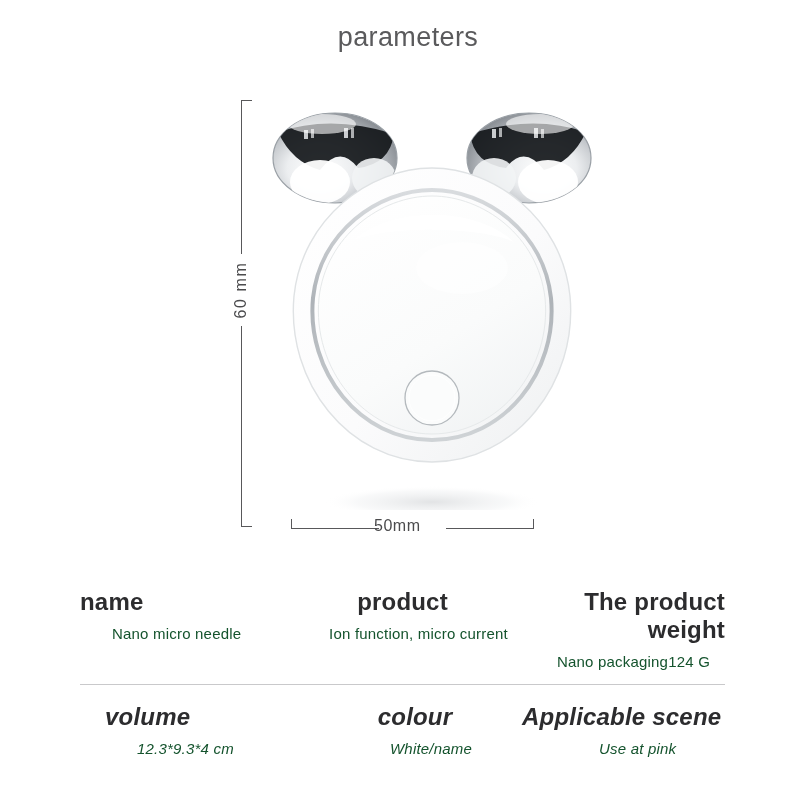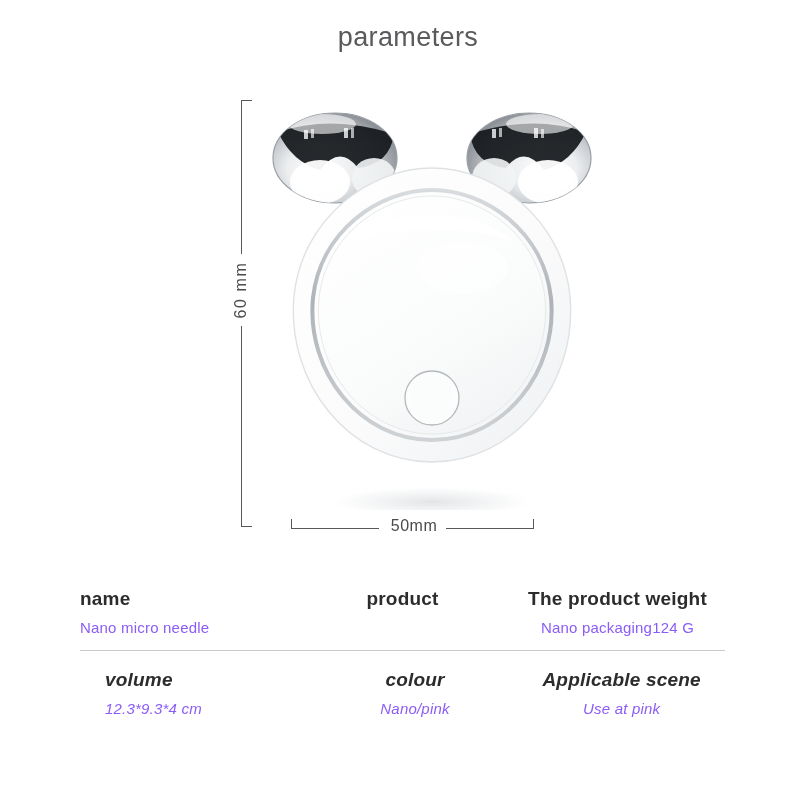--- a/index.html
+++ b/index.html
@@ -111,7 +111,7 @@
     left: 84px;
     top: 0;
     width: 80px;
-    text-align: center;
+    text-align: left;
     font-size: 16px;
     color: #4b4b4d;
     letter-spacing: 0.5px;

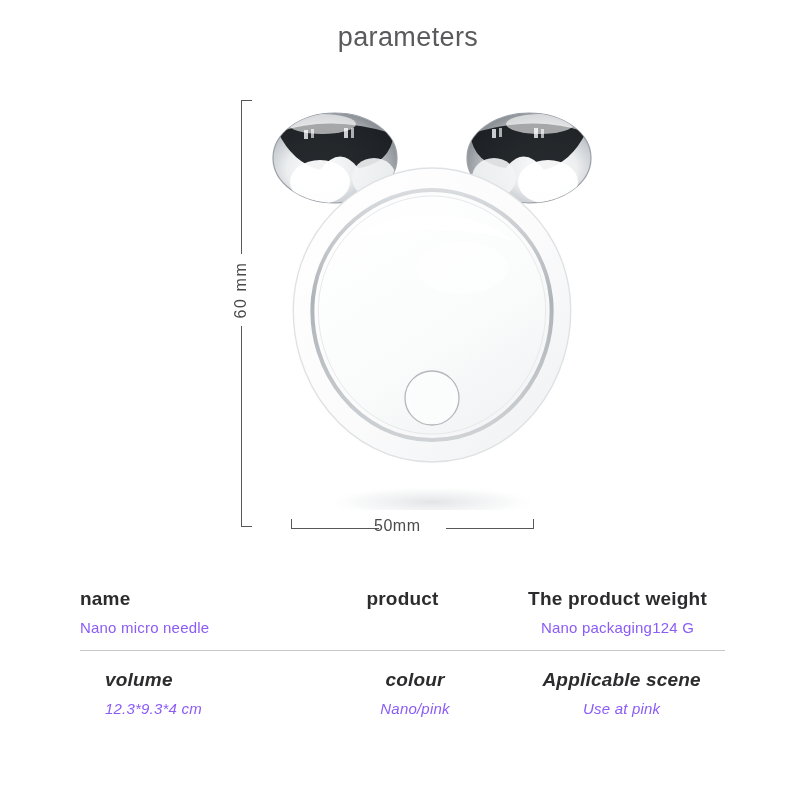--- a/index.html
+++ b/index.html
@@ -148,7 +148,7 @@
   .cell-3 { width: 215px; align-items: center;    text-align: right; }
 
   .spec-label {
-    font-size: 19px;
+    font-size: 24px;
     font-weight: 700;
     color: #2c2c2e;
     letter-spacing: 0.2px;

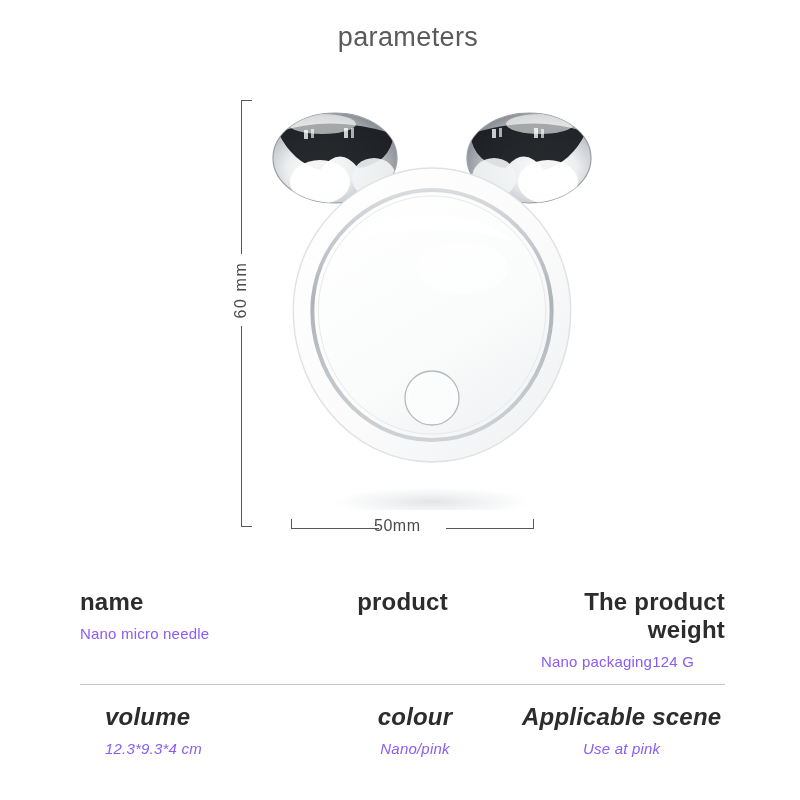--- a/index.html
+++ b/index.html
@@ -157,8 +157,9 @@
   .spec-value {
     font-size: 15px;
     font-weight: 400;
-    color: #8b5cf6;
+    color: #14532d;
     letter-spacing: 0.2px;
+    margin-left: 32px;
   }
   .row2 { padding-top: 18px; font-style: italic; }
   .row2 .cell-1 { padding-left: 25px; }

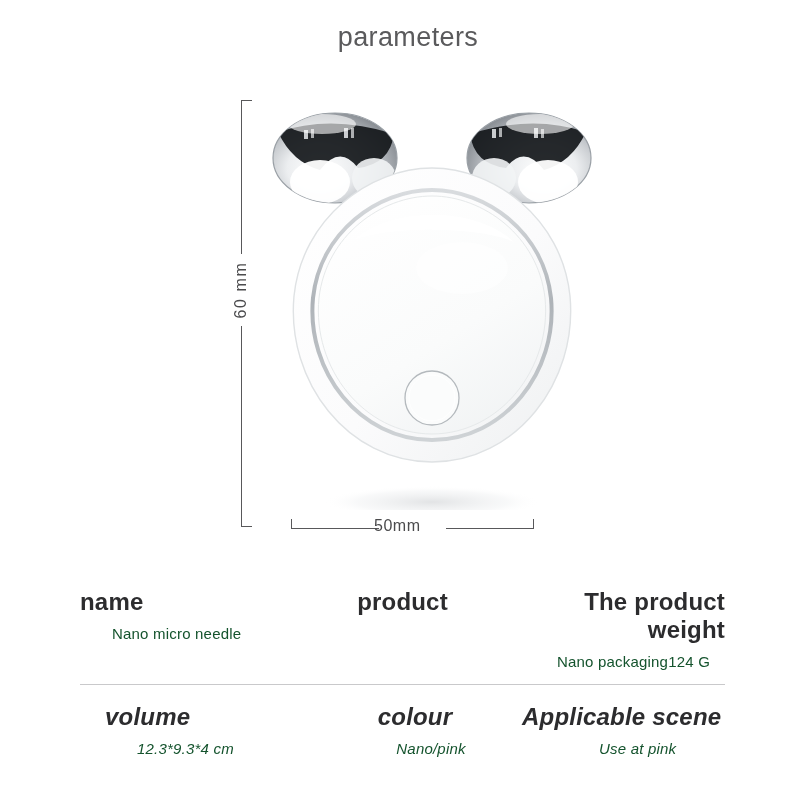--- a/index.html
+++ b/index.html
@@ -298,6 +298,7 @@
     </div>
     <div class="spec-cell cell-2">
       <div class="spec-label">product</div>
+      <div class="spec-value">Ion function, micro current</div>
     </div>
     <div class="spec-cell cell-3">
       <div class="spec-label">The product weight</div>

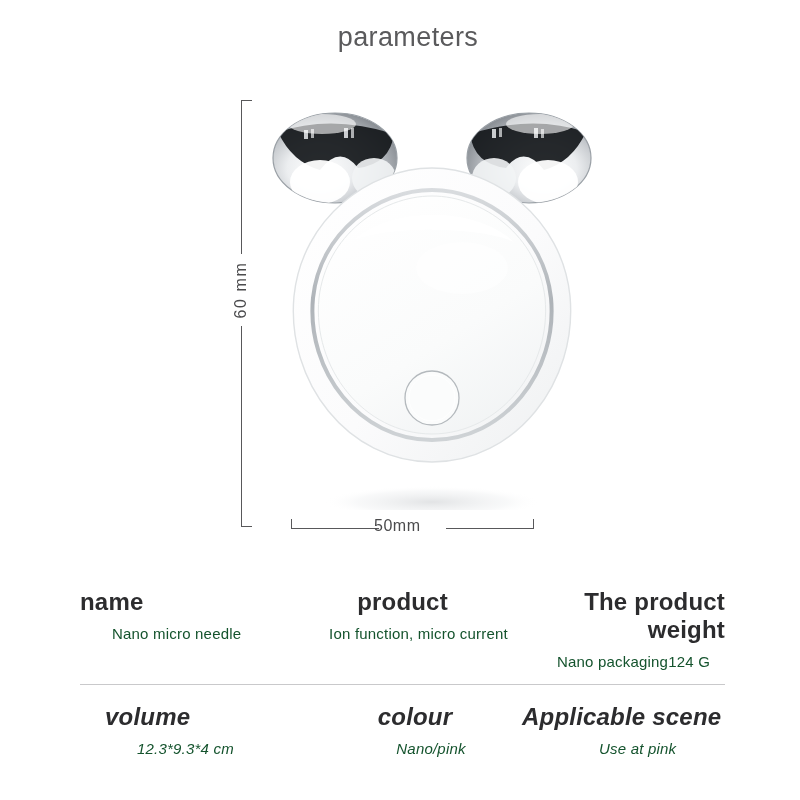--- a/index.html
+++ b/index.html
@@ -315,7 +315,7 @@
     </div>
     <div class="spec-cell cell-2">
       <div class="spec-label">colour</div>
-      <div class="spec-value">Nano/pink</div>
+      <div class="spec-value">White/name</div>
     </div>
     <div class="spec-cell cell-3">
       <div class="spec-label">Applicable scene</div>

